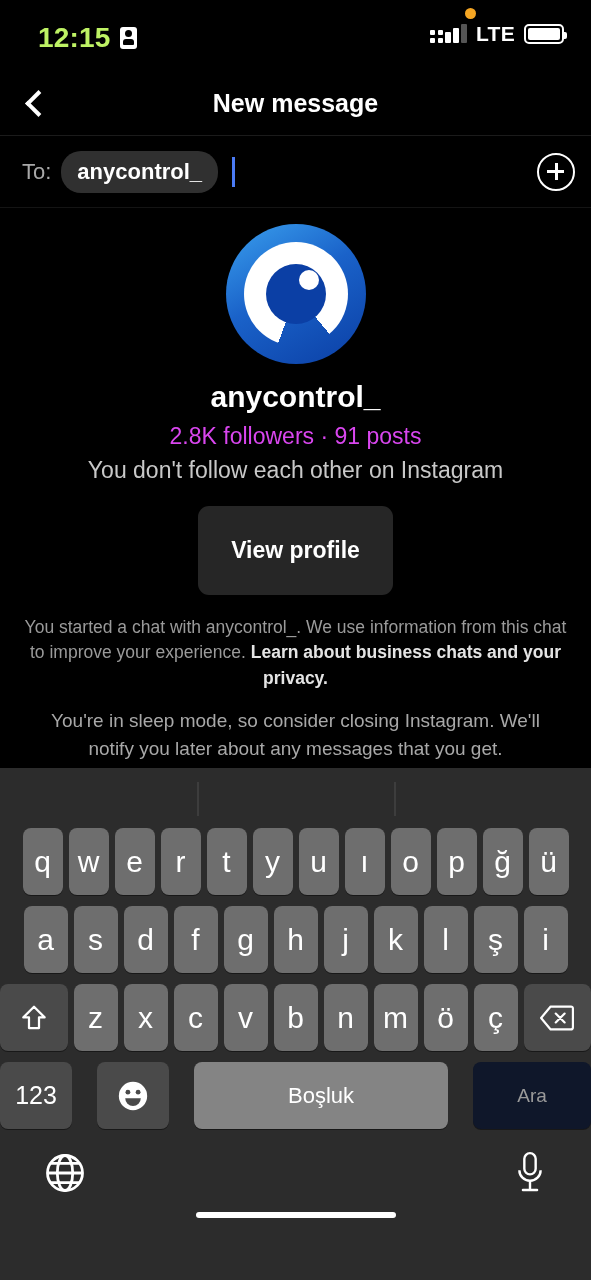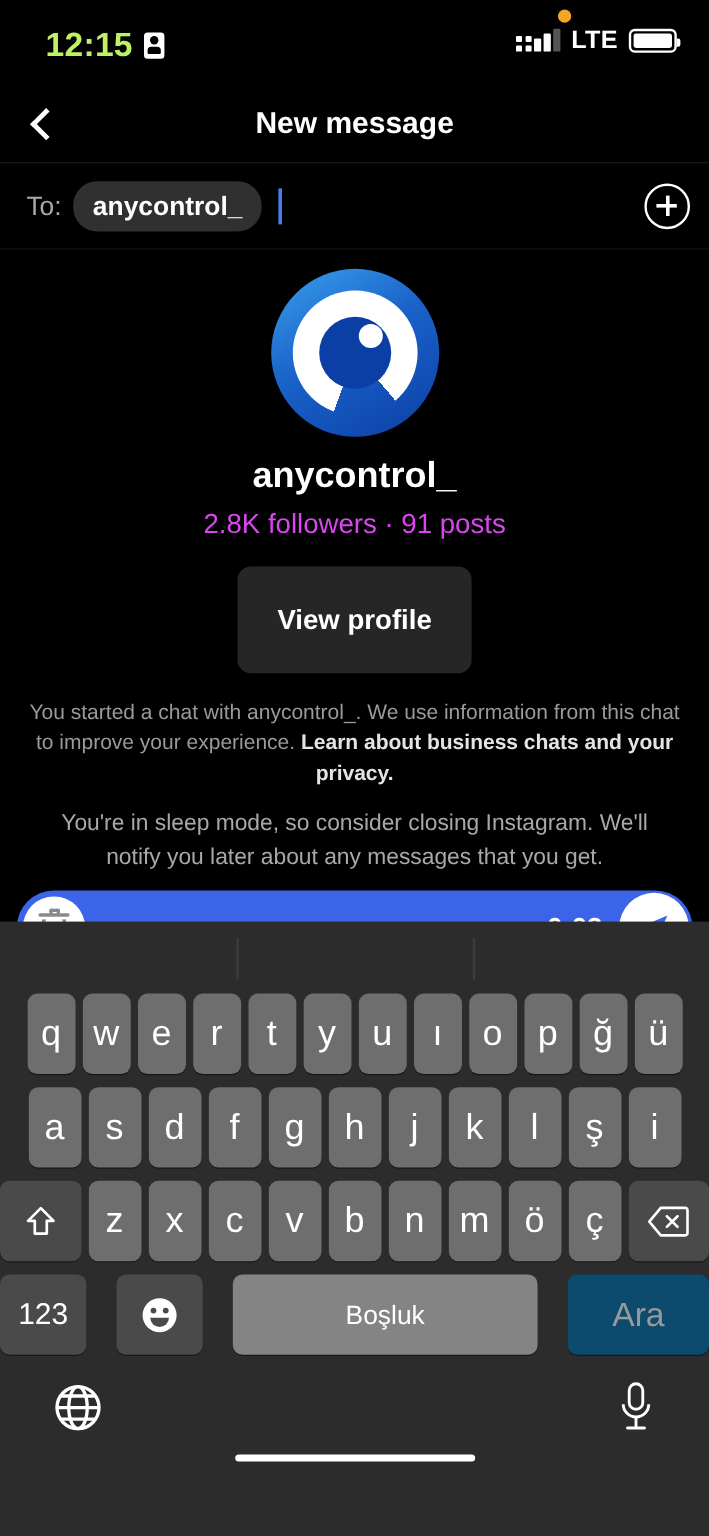--- a/index.html
+++ b/index.html
@@ -165,6 +165,7 @@
     </div>
     <div class="uname">anycontrol_</div>
     <div class="meta">2.8K followers · 91 posts</div>
+    <div class="relation">You don't follow each other on Instagram</div>
     <div class="view-profile">View profile</div>
   </div>
 

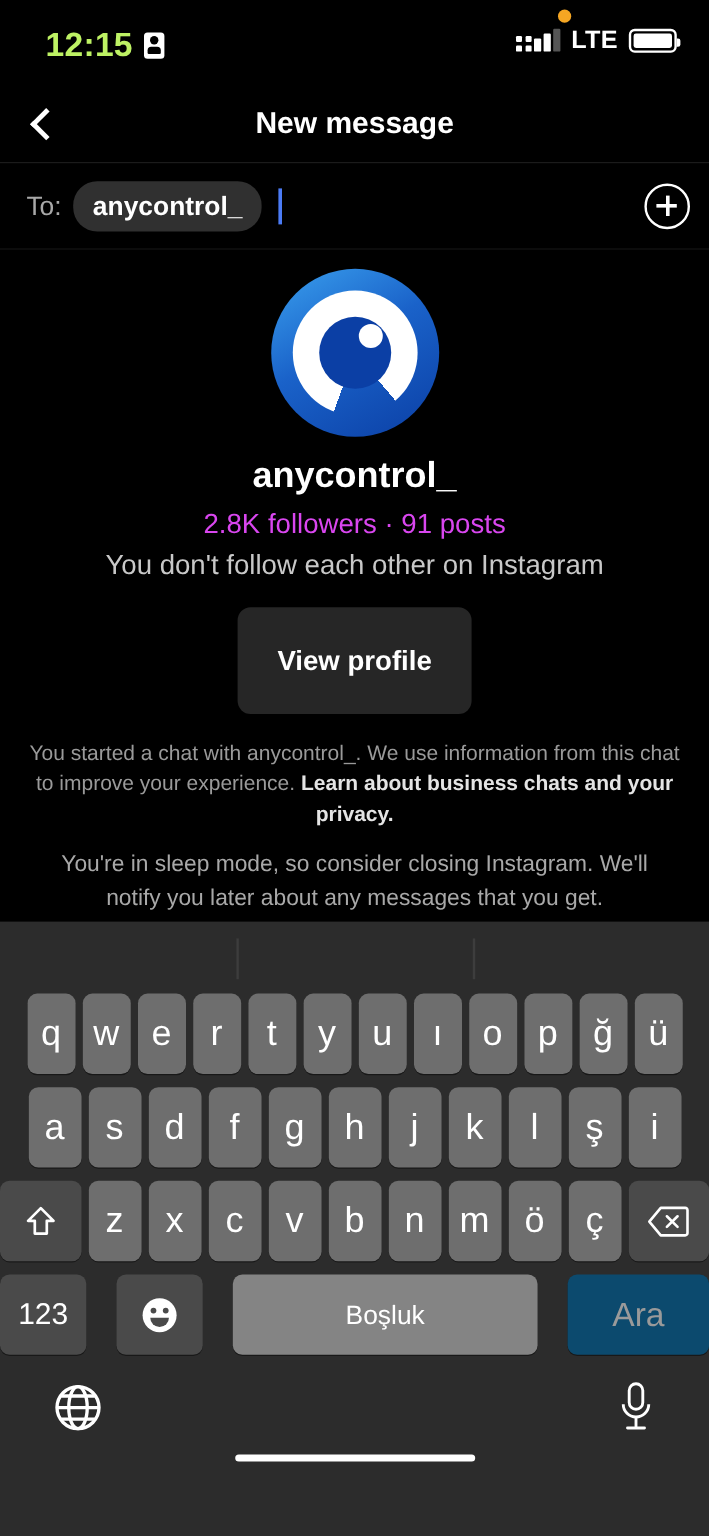--- a/index.html
+++ b/index.html
@@ -103,7 +103,7 @@
   .key.num { background:#4a4a4a; width:72px; font-size:25px; }
   .key.emo { background:#4a4a4a; width:72px; }
   .key.space { background:#848484; flex:1; max-width:288px; font-size:22px; }
-  .key.ret { background:#0c4a6e; width:118px; font-size:28px; color:#9a9a9a; }
+  .key.ret { background:#0f172a; width:118px; font-size:19px; color:#9a9a9a; }
 
   .shift-ic { width:30px; height:30px; }
   .bksp-ic { width:36px; height:28px; }

